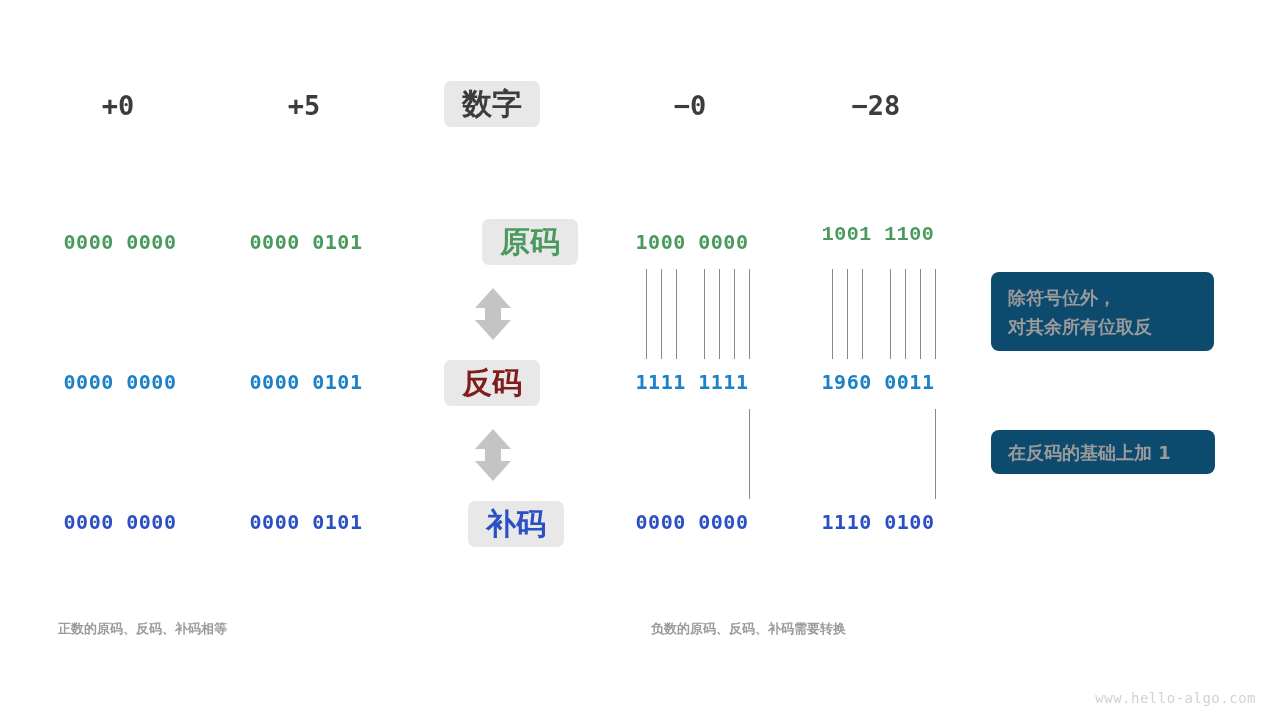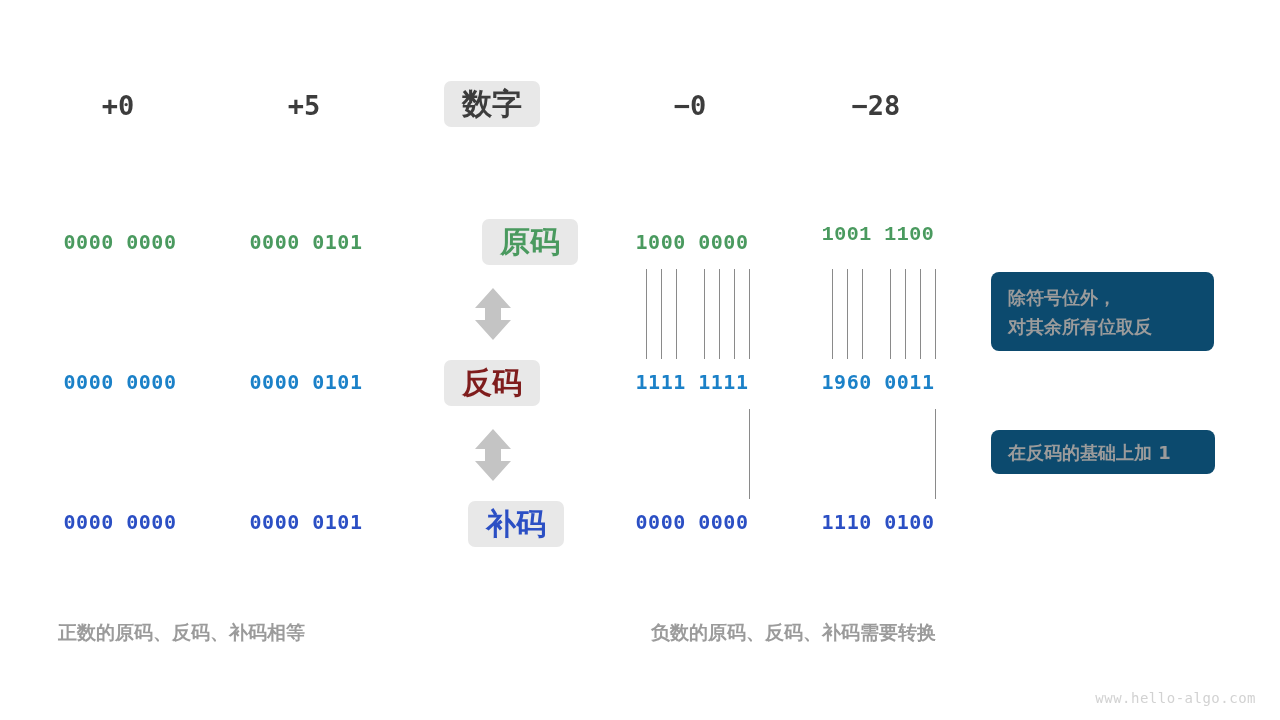--- a/index.html
+++ b/index.html
@@ -103,7 +103,7 @@
   .caption {
     position: absolute;
     color: #9b9b9b;
-    font-size: 19px;
+    font-size: 13px;
     font-weight: bold;
     white-space: nowrap;
   }

